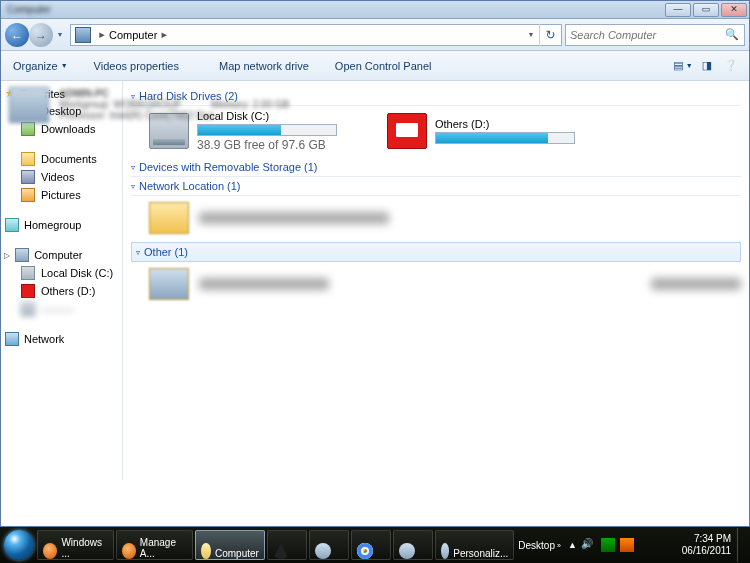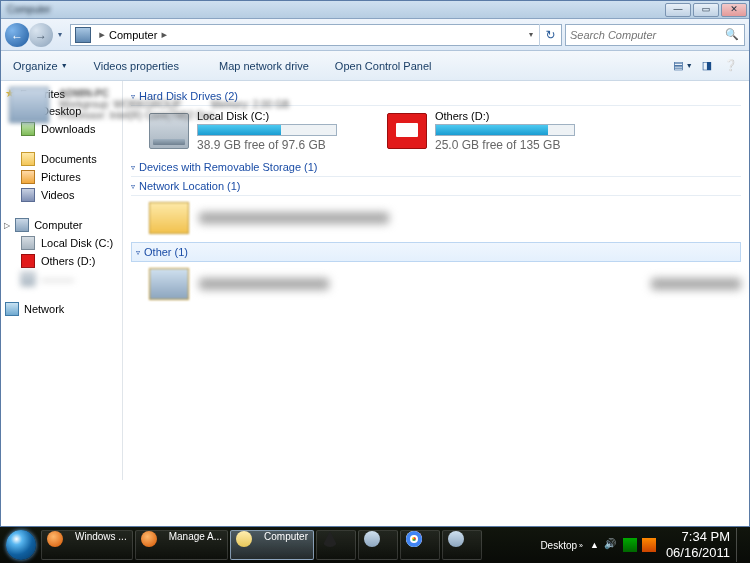--- a/index.html
+++ b/index.html
@@ -242,7 +242,6 @@
             <div class="dbar">
                 <div class="fill" style="width:81%"></div>
               </div>
-            <div class="dfree">25.0 GB free of 135 GB</div>
           </div>
         </div>
       </div>

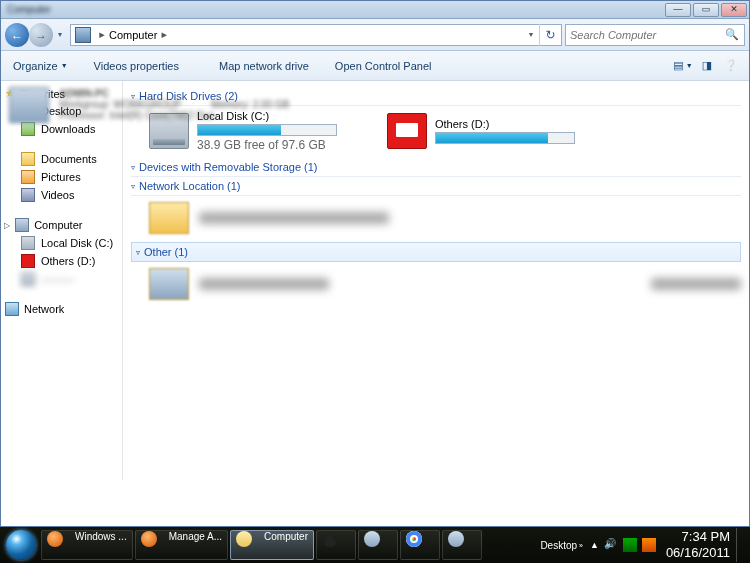--- a/index.html
+++ b/index.html
@@ -183,12 +183,12 @@
             <span>Documents</span>
           </div>
         <div class="side-item">
+            <span class="ic vid"></span>
+            <span>Videos</span>
+          </div>
+        <div class="side-item">
             <span class="ic pic"></span>
             <span>Pictures</span>
-          </div>
-        <div class="side-item">
-            <span class="ic vid"></span>
-            <span>Videos</span>
           </div>
       </div>
       <div class="side-group">

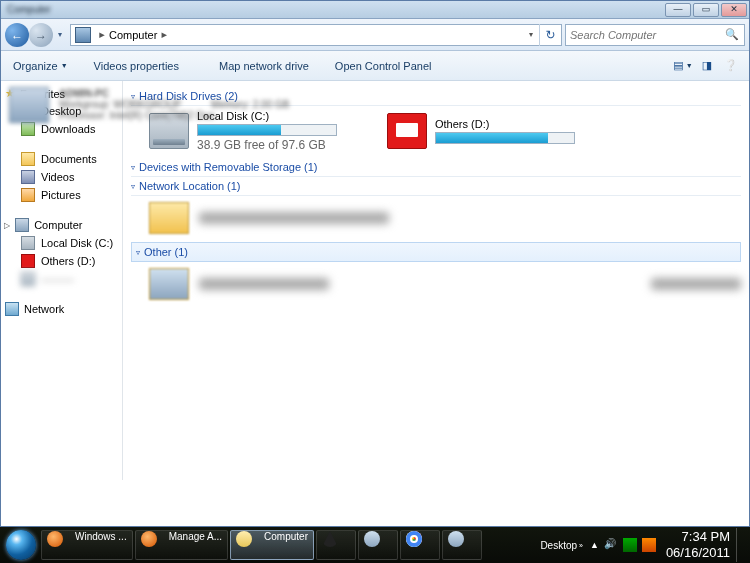--- a/index.html
+++ b/index.html
@@ -192,6 +192,12 @@
           </div>
       </div>
       <div class="side-group">
+        <div class="side-head">
+            <span class="ic home"></span>
+            <span>Homegroup</span>
+          </div>
+      </div>
+      <div class="side-group">
         <div class="side-head sel" style="padding-left:1px;">
             <span style="font-size:8px;color:#555;">▷</span>
             <span class="ic comp"></span>

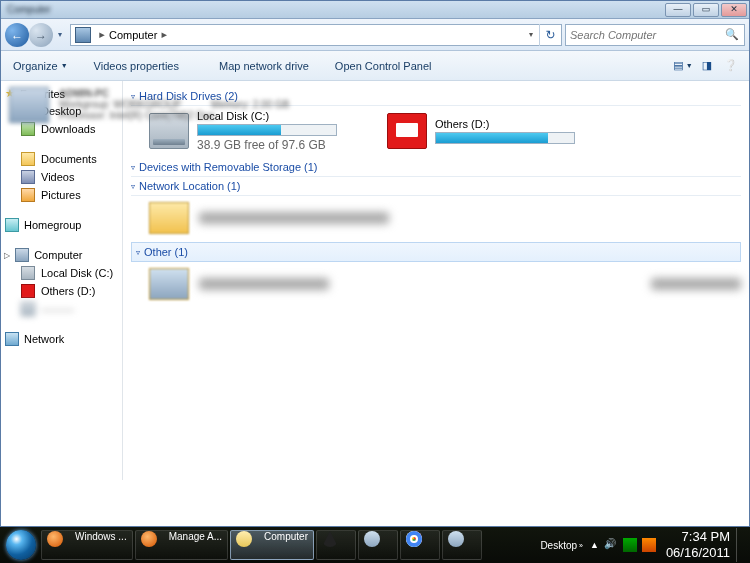--- a/index.html
+++ b/index.html
@@ -93,7 +93,7 @@
   .taskbar { position:absolute; bottom:0; left:0; right:0; height:36px; background:linear-gradient(rgba(20,25,15,0.85),rgba(10,12,8,0.9)); display:flex; align-items:center; padding:0 2px;}
   .start{ width:38px;height:34px; display:flex;align-items:center;justify-content:center;}
   .orb{ width:30px;height:30px; border-radius:50%; background:radial-gradient(circle at 35% 30%,#fff,#58b6f0 20%,#1060a0 55%,#053560); box-shadow:0 0 4px rgba(120,190,255,.8);}
-  .tbitem{ height:30px; min-width:54px; background:linear-gradient(rgba(255,255,255,.08),rgba(255,255,255,.02)); border:1px solid rgba(255,255,255,.15); border-radius:2px; margin:0 1px; display:flex; align-items:flex-start; gap:12px; padding:0 5px; font-size:10px; color:#fff;}
+  .tbitem{ height:30px; min-width:54px; background:linear-gradient(rgba(255,255,255,.08),rgba(255,255,255,.02)); border:1px solid rgba(255,255,255,.15); border-radius:2px; margin:0 1px; display:flex; align-items:flex-end; gap:4px; padding:0 5px; font-size:10px; color:#fff;}
   .tbitem.selected{ background:linear-gradient(rgba(190,220,255,.35),rgba(190,220,255,.15)); border-color:rgba(190,220,255,.6);}
   .tbitem .tic{ width:16px;height:16px; background:#f58220; border-radius:50%;}
   .tbitem .tic.ff{ background:radial-gradient(circle at 40% 35%,#ffb76b,#d35400);}

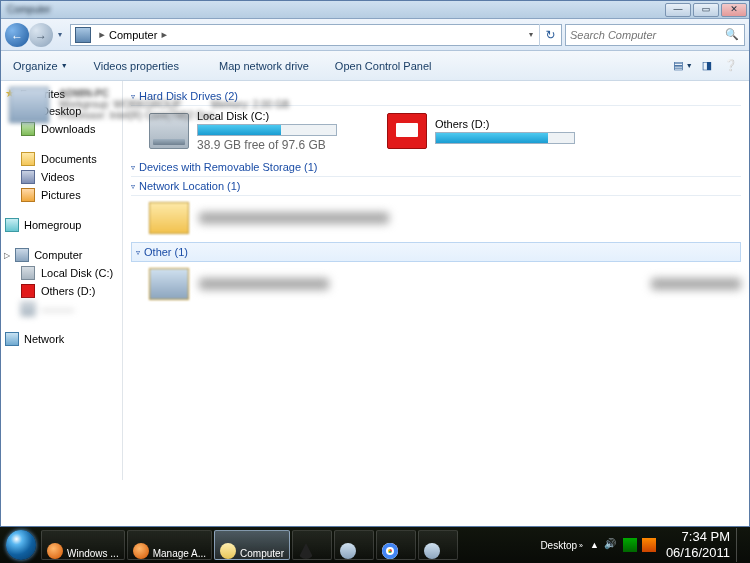--- a/index.html
+++ b/index.html
@@ -105,7 +105,7 @@
   .tray{ display:flex; align-items:center; gap:5px; padding:0 4px; color:#fff; font-size:10px;}
   .tray .ti{ width:14px;height:14px; }
   .tray .up{color:#fff;font-size:9px;}
-  .clock{ text-align:right; font-size:13px; color:#fff; padding:0 6px; line-height:1.2;}
+  .clock{ text-align:right; font-size:10px; color:#fff; padding:0 6px; line-height:1.2;margin-left:38px;}
   .showdesk{width:12px;height:34px; border-left:1px solid rgba(255,255,255,.25);}
   .desk-toolbar{ color:#fff; font-size:10px; display:flex;align-items:center; gap:2px; padding:0 3px;}
 </style>

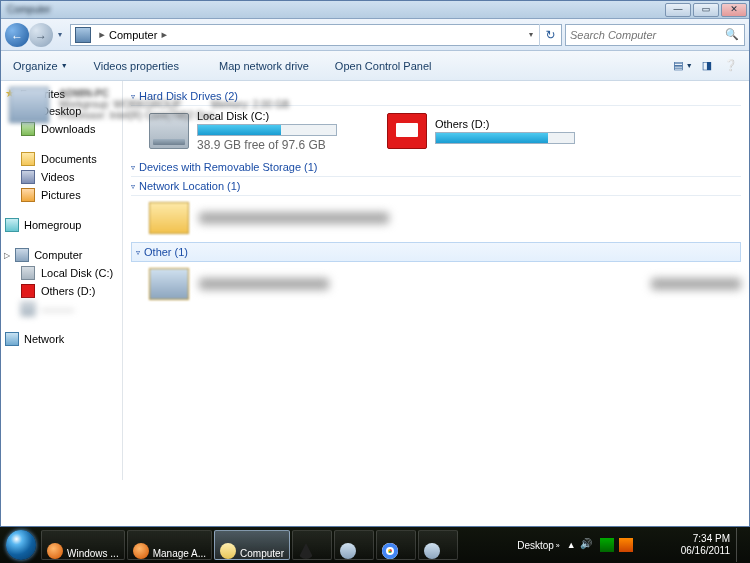--- a/index.html
+++ b/index.html
@@ -328,6 +328,10 @@
   <div class="tbitem" style="min-width:40px;">
       <div class="tic blank"></div>
     </div>
+  <div class="tbitem">
+      <div class="tic blank"></div>
+      <span>Personaliz...</span>
+    </div>
   <div class="tbspacer"></div>
   <div class="desk-toolbar">
       <span>Desktop</span>

